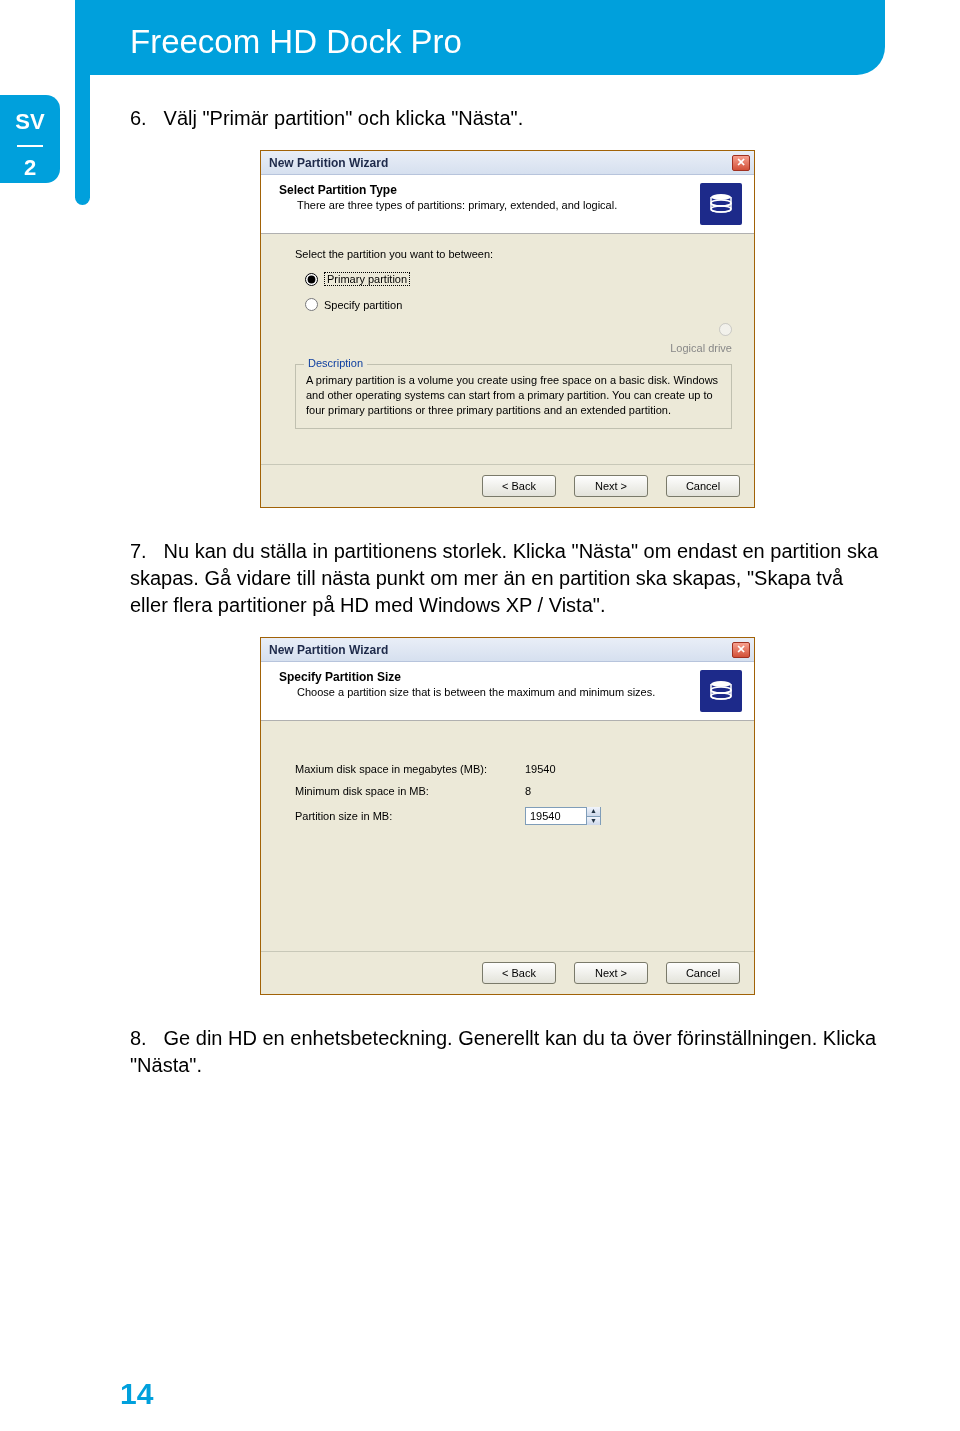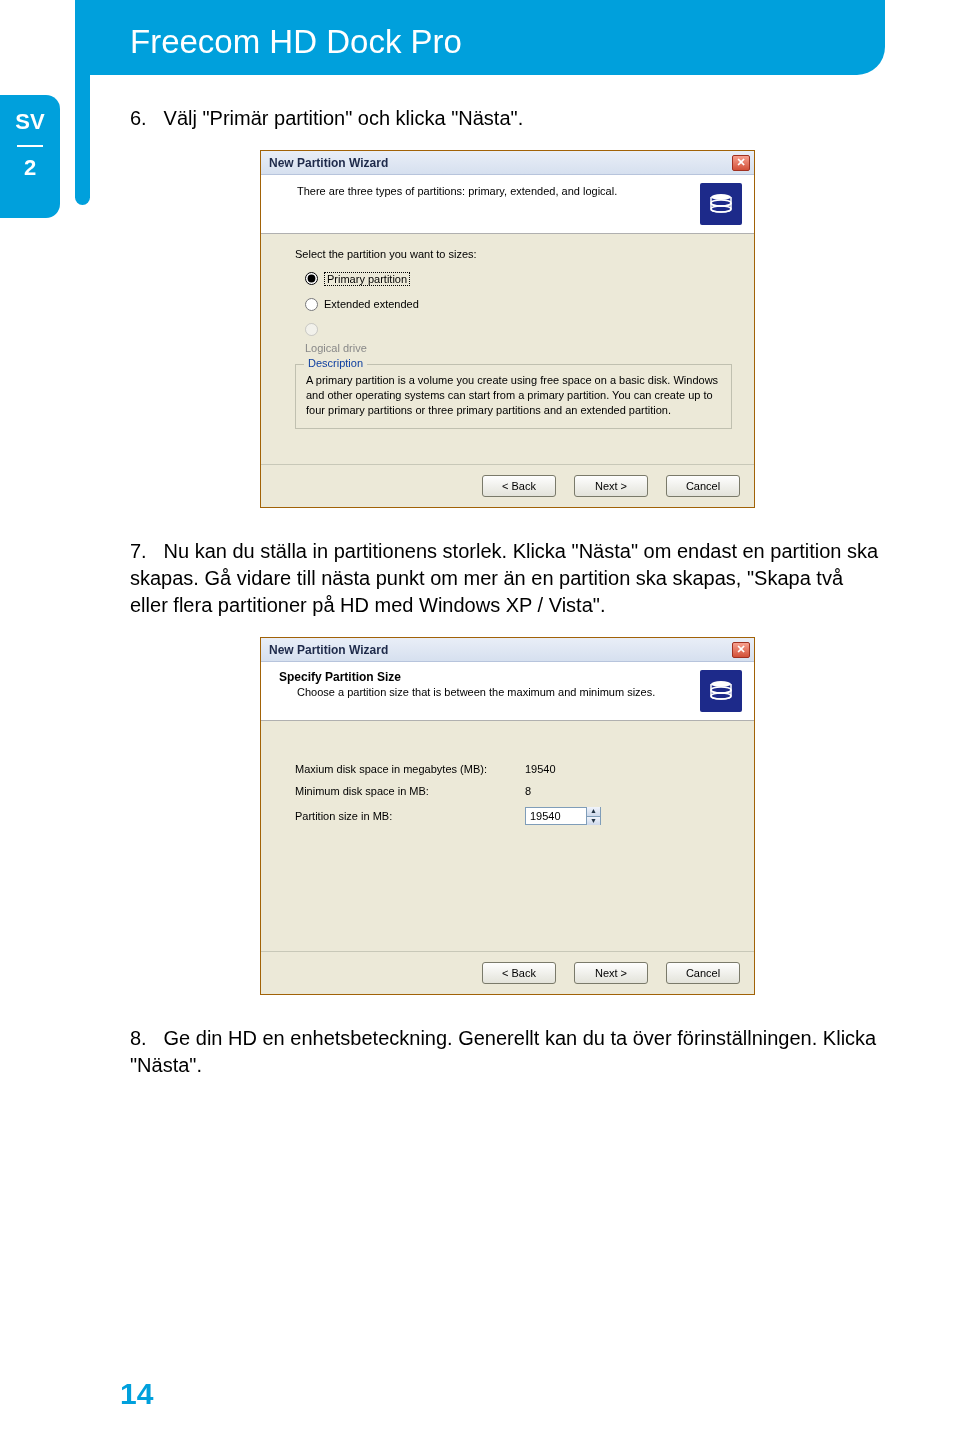--- a/index.html
+++ b/index.html
@@ -38,7 +38,7 @@
     left: 0;
     top: 95px;
     width: 60px;
-    height: 123px;
+    height: 88px;
     background: #00a0dc;
     border-radius: 0 14px 14px 0;
     color: #fff;

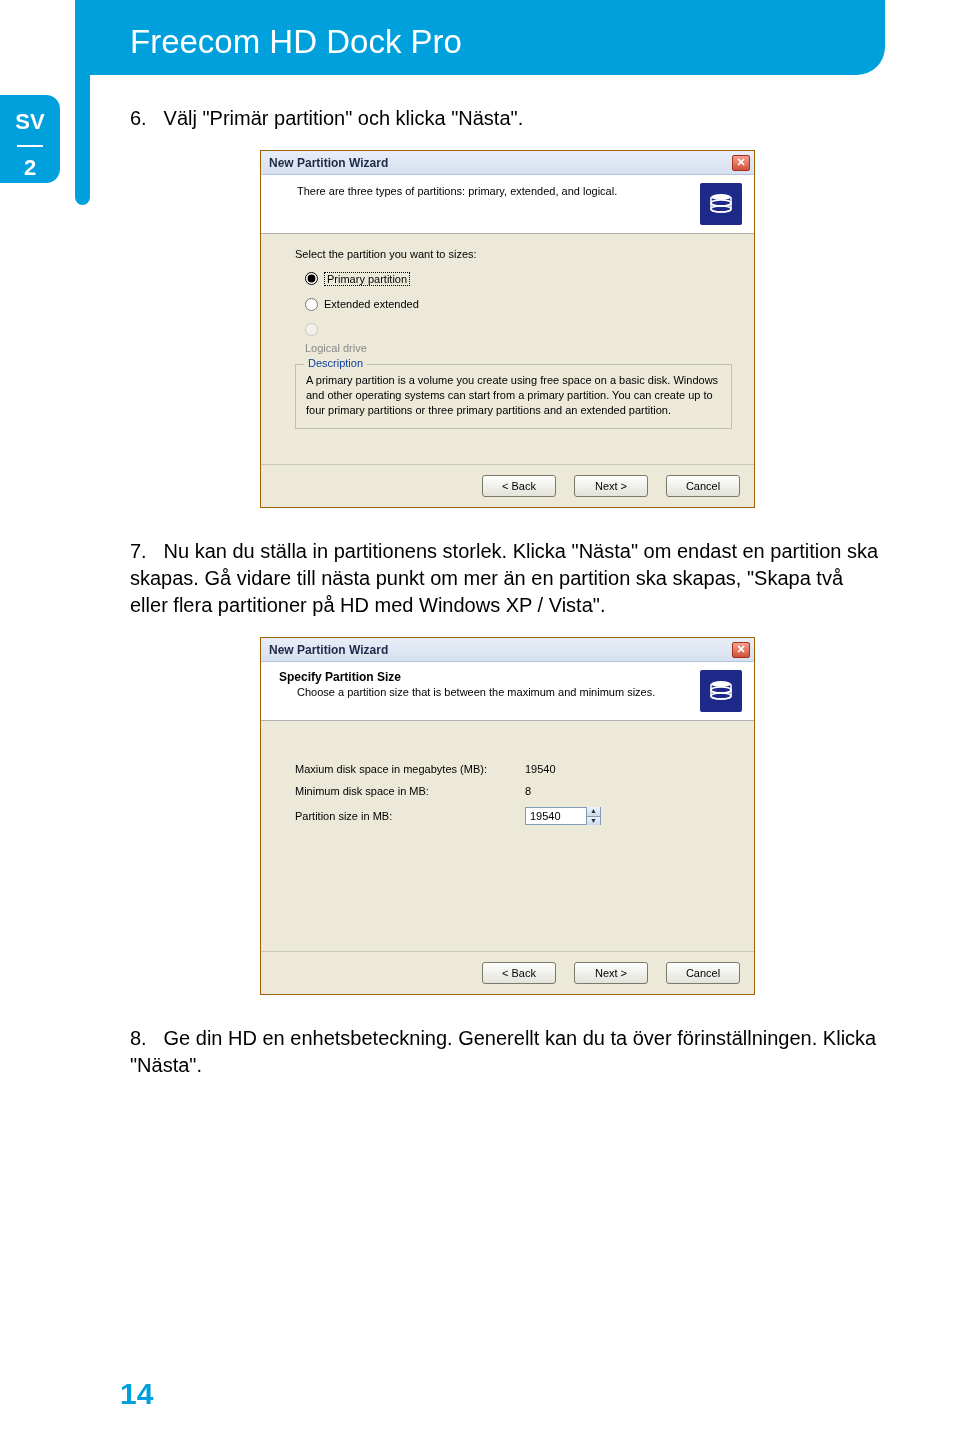--- a/index.html
+++ b/index.html
@@ -204,6 +204,7 @@
     </div>
     <div class="wiz-headerrow">
       <div class="wiz-headertext">
+        <div class="ht">Select Partition Type</div>
         <div class="hs">There are three types of partitions: primary, extended, and logical.</div>
       </div>
       <div class="wiz-headericon">

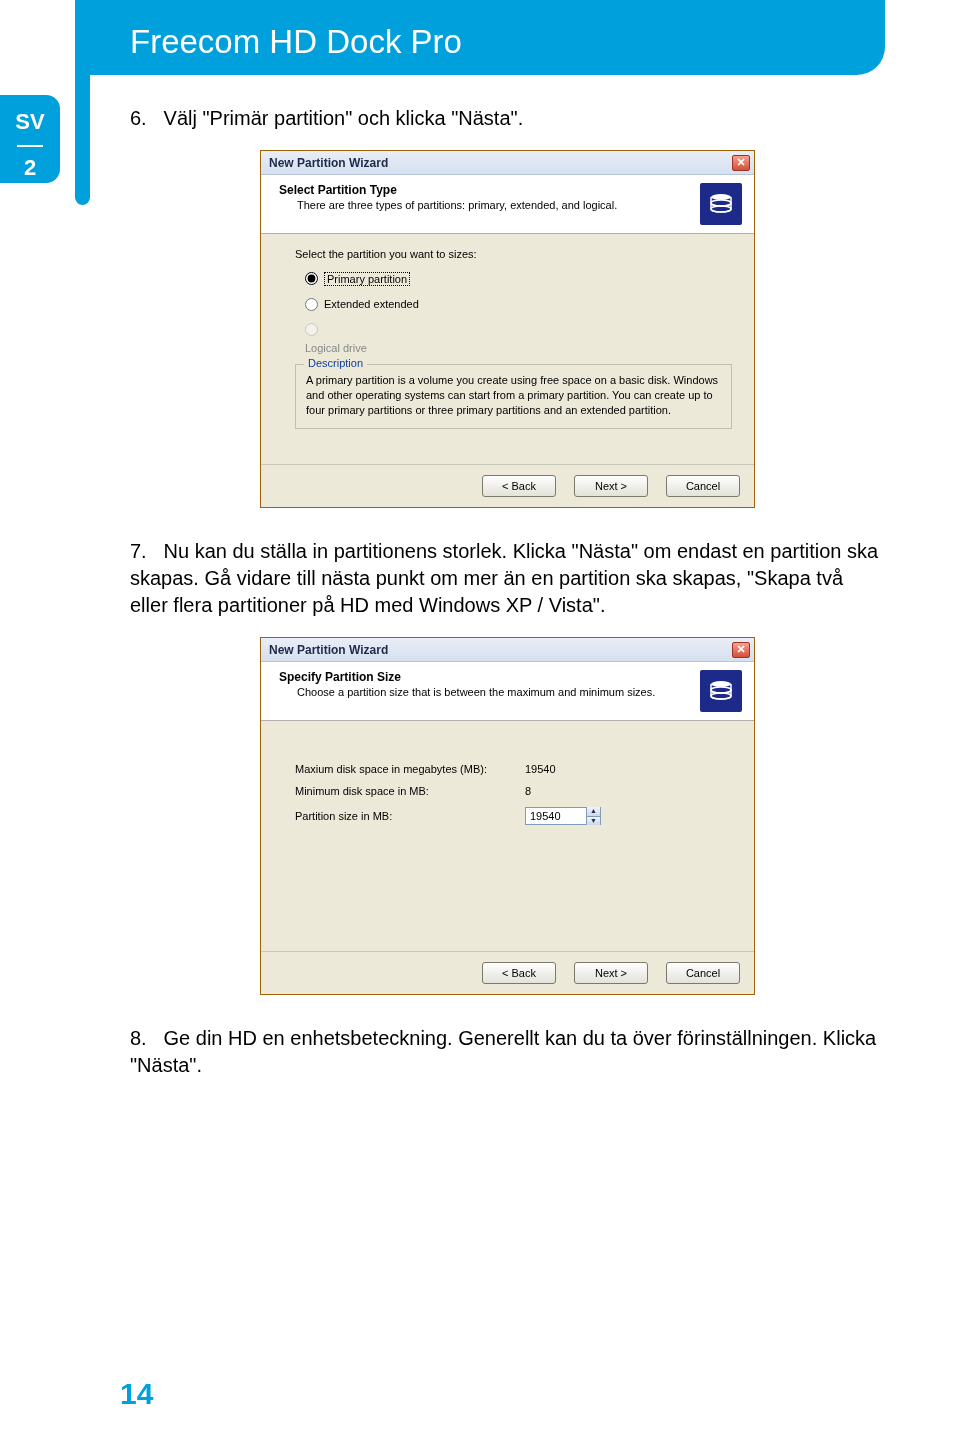--- a/index.html
+++ b/index.html
@@ -218,7 +218,7 @@
       </div>
     </div>
     <div class="wiz-body">
-      <div class="prompt">Select the partition you want to sizes:</div>
+      <div class="prompt">Select the partition you want to between:</div>
       <label class="radio-row sel">
         <input type="radio" checked="" style="">
         <span>Primary partition</span>

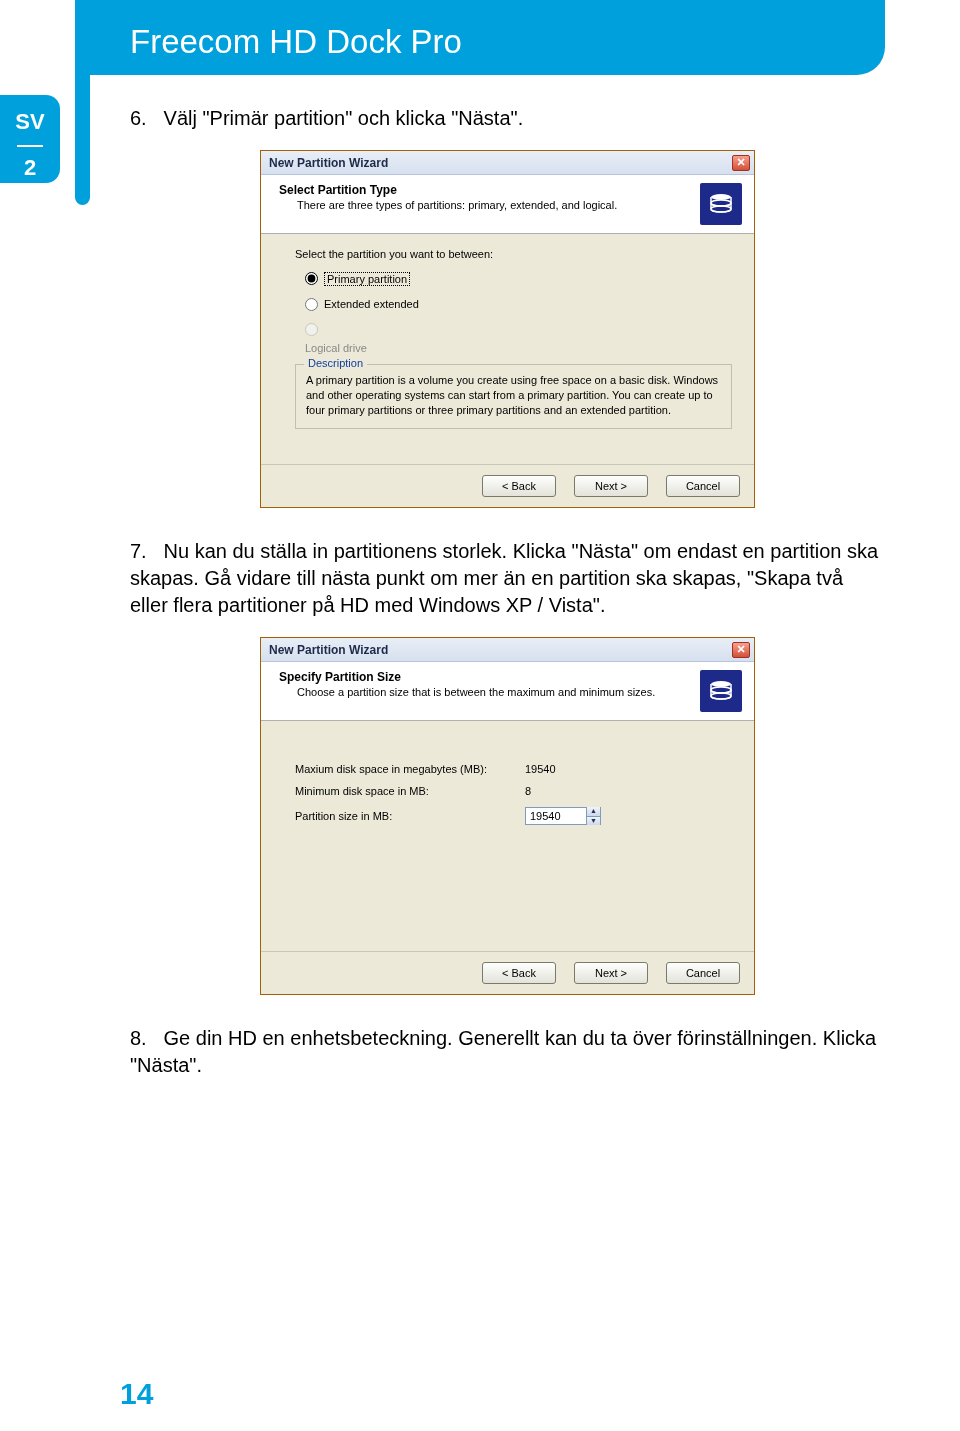--- a/index.html
+++ b/index.html
@@ -115,7 +115,7 @@
     min-height: 230px;
   }
   .wiz-body .prompt { margin-bottom: 10px; }
-  .radio-row { display:flex; align-items:flex-start; gap:6px; margin: 12px 0 6px 10px; font-size:11px; }
+  .radio-row { display:flex; align-items:flex-end; gap:6px; margin: 12px 0 6px 10px; font-size:11px; }
   .radio-row input { accent-color:#000; }
   .radio-row.sel span { border:1px dotted #000; padding: 0 2px; }
   .radio-row.disabled { color:#888;flex-direction:column; }

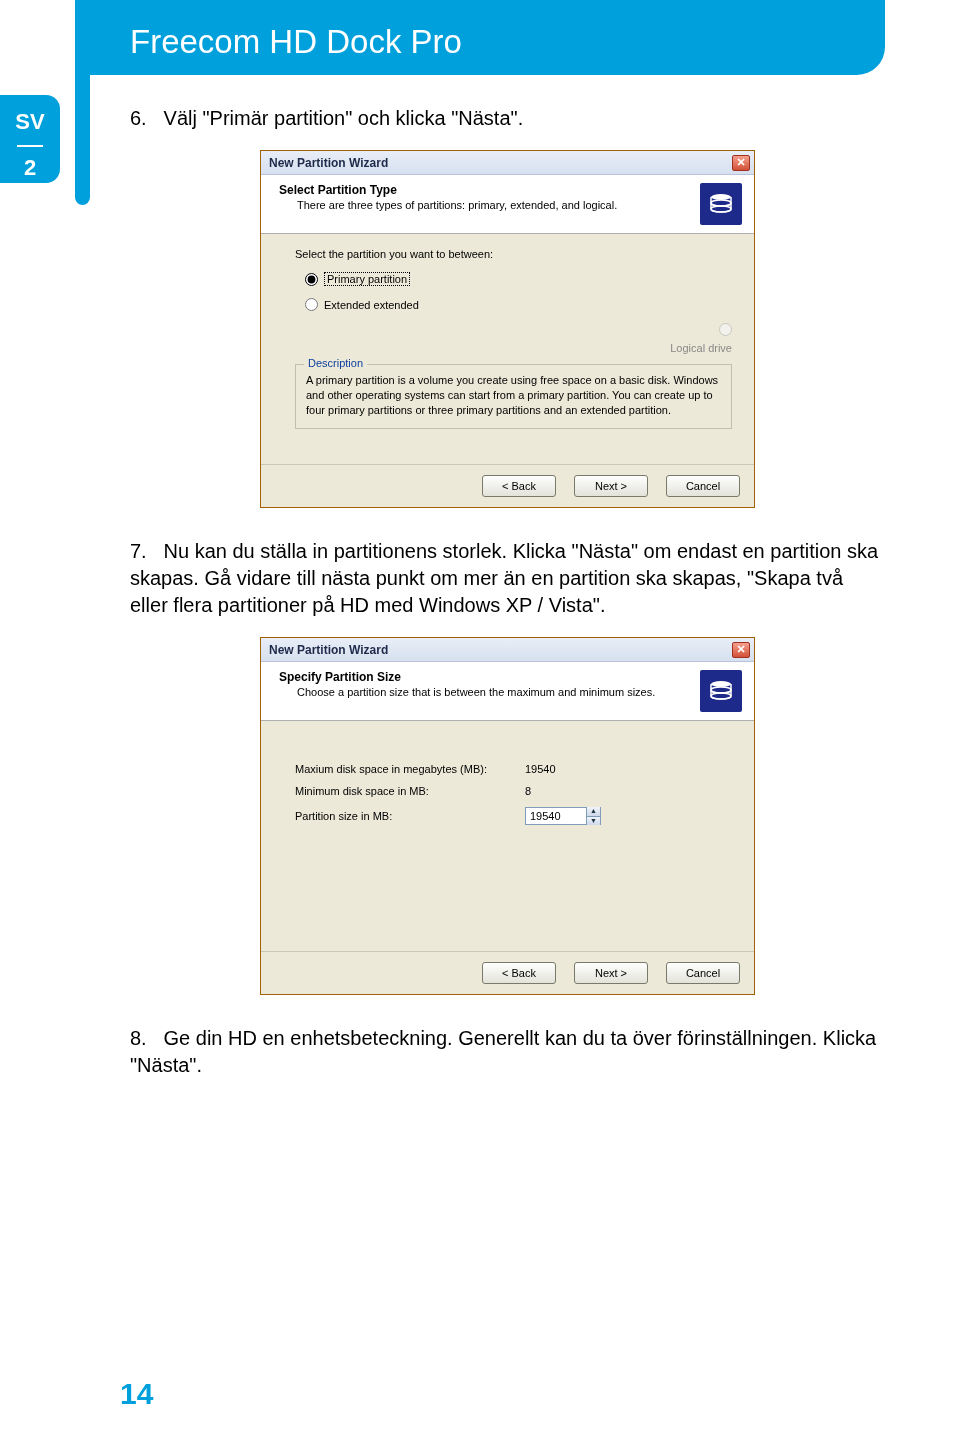--- a/index.html
+++ b/index.html
@@ -225,7 +225,7 @@
       </label>
       <label class="radio-row">
         <input type="radio" style="">
-        <span>Extended extended</span>
+        <span>Specify partition</span>
       </label>
       <label class="radio-row disabled">
         <input type="radio" disabled="" style="">

